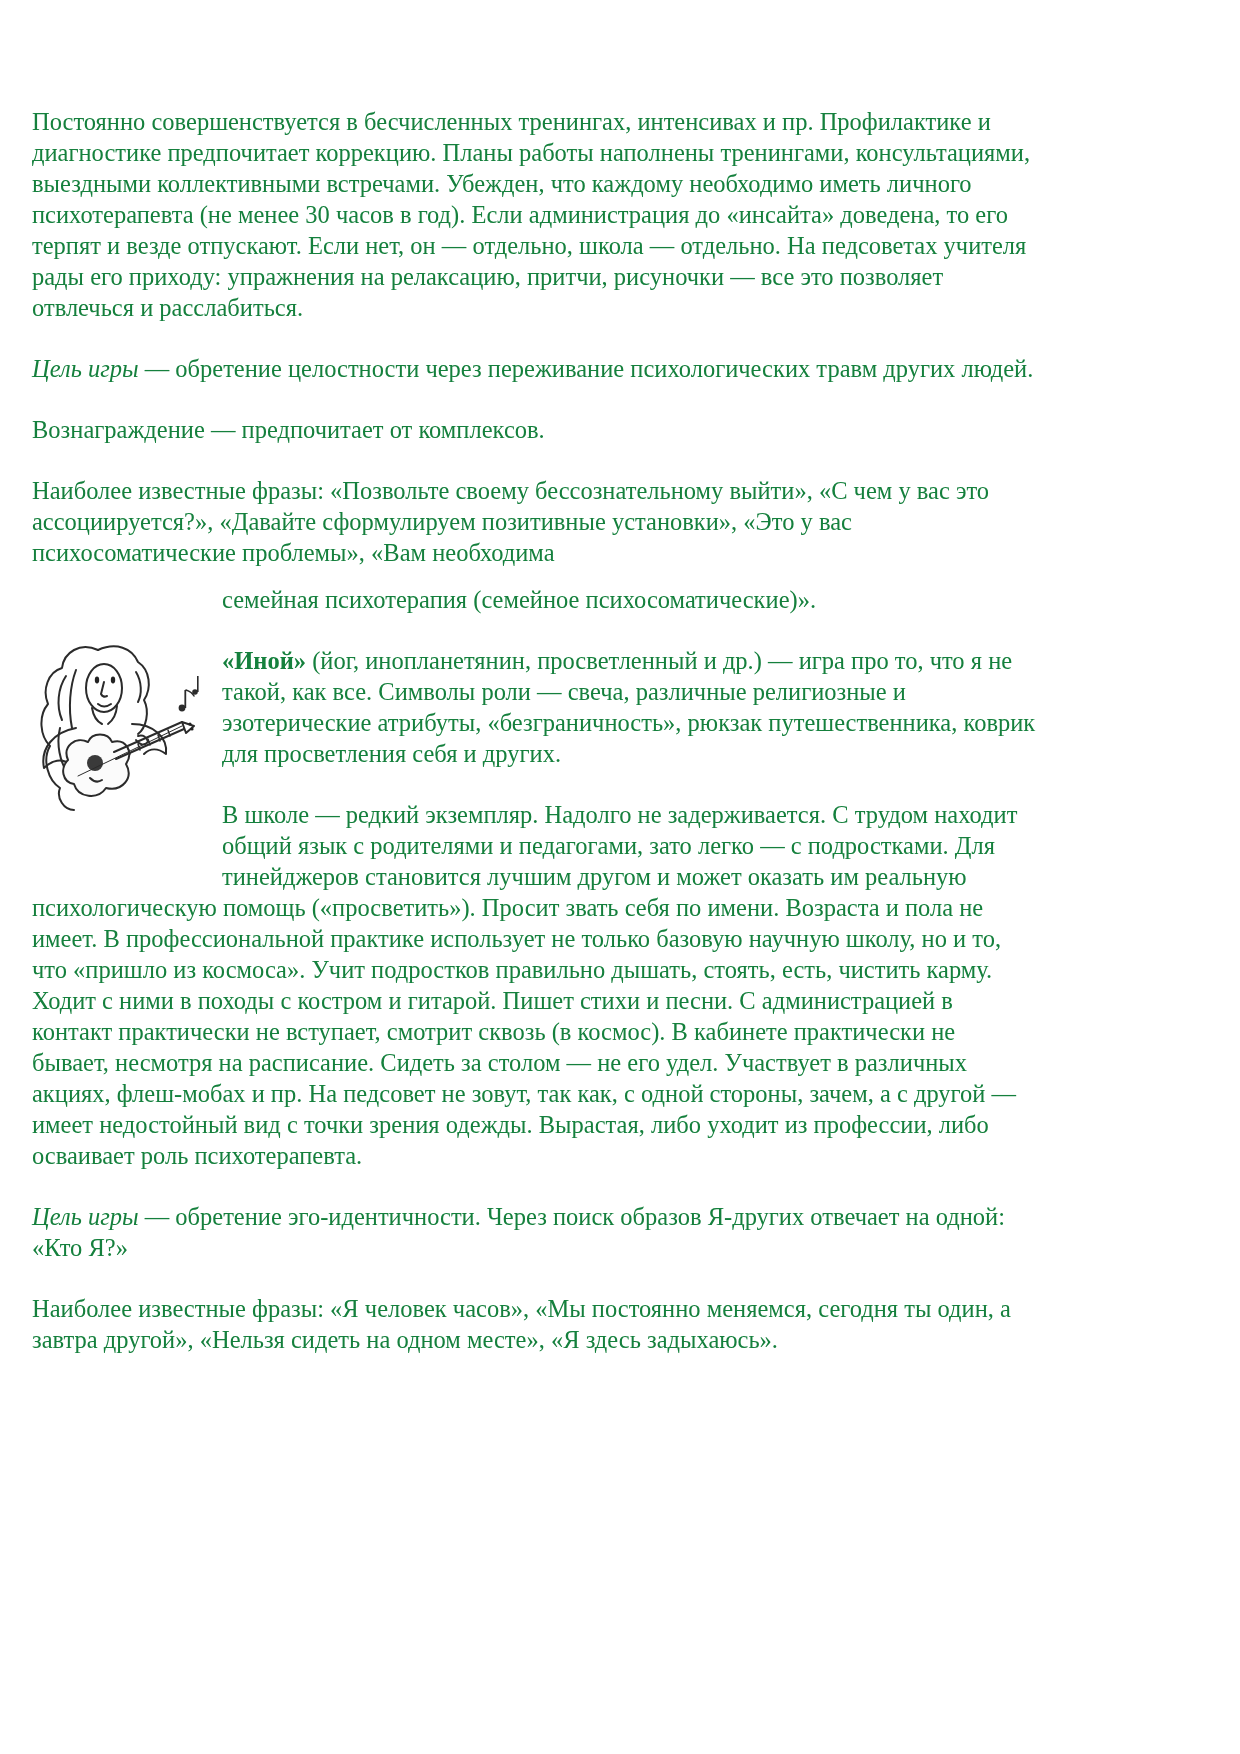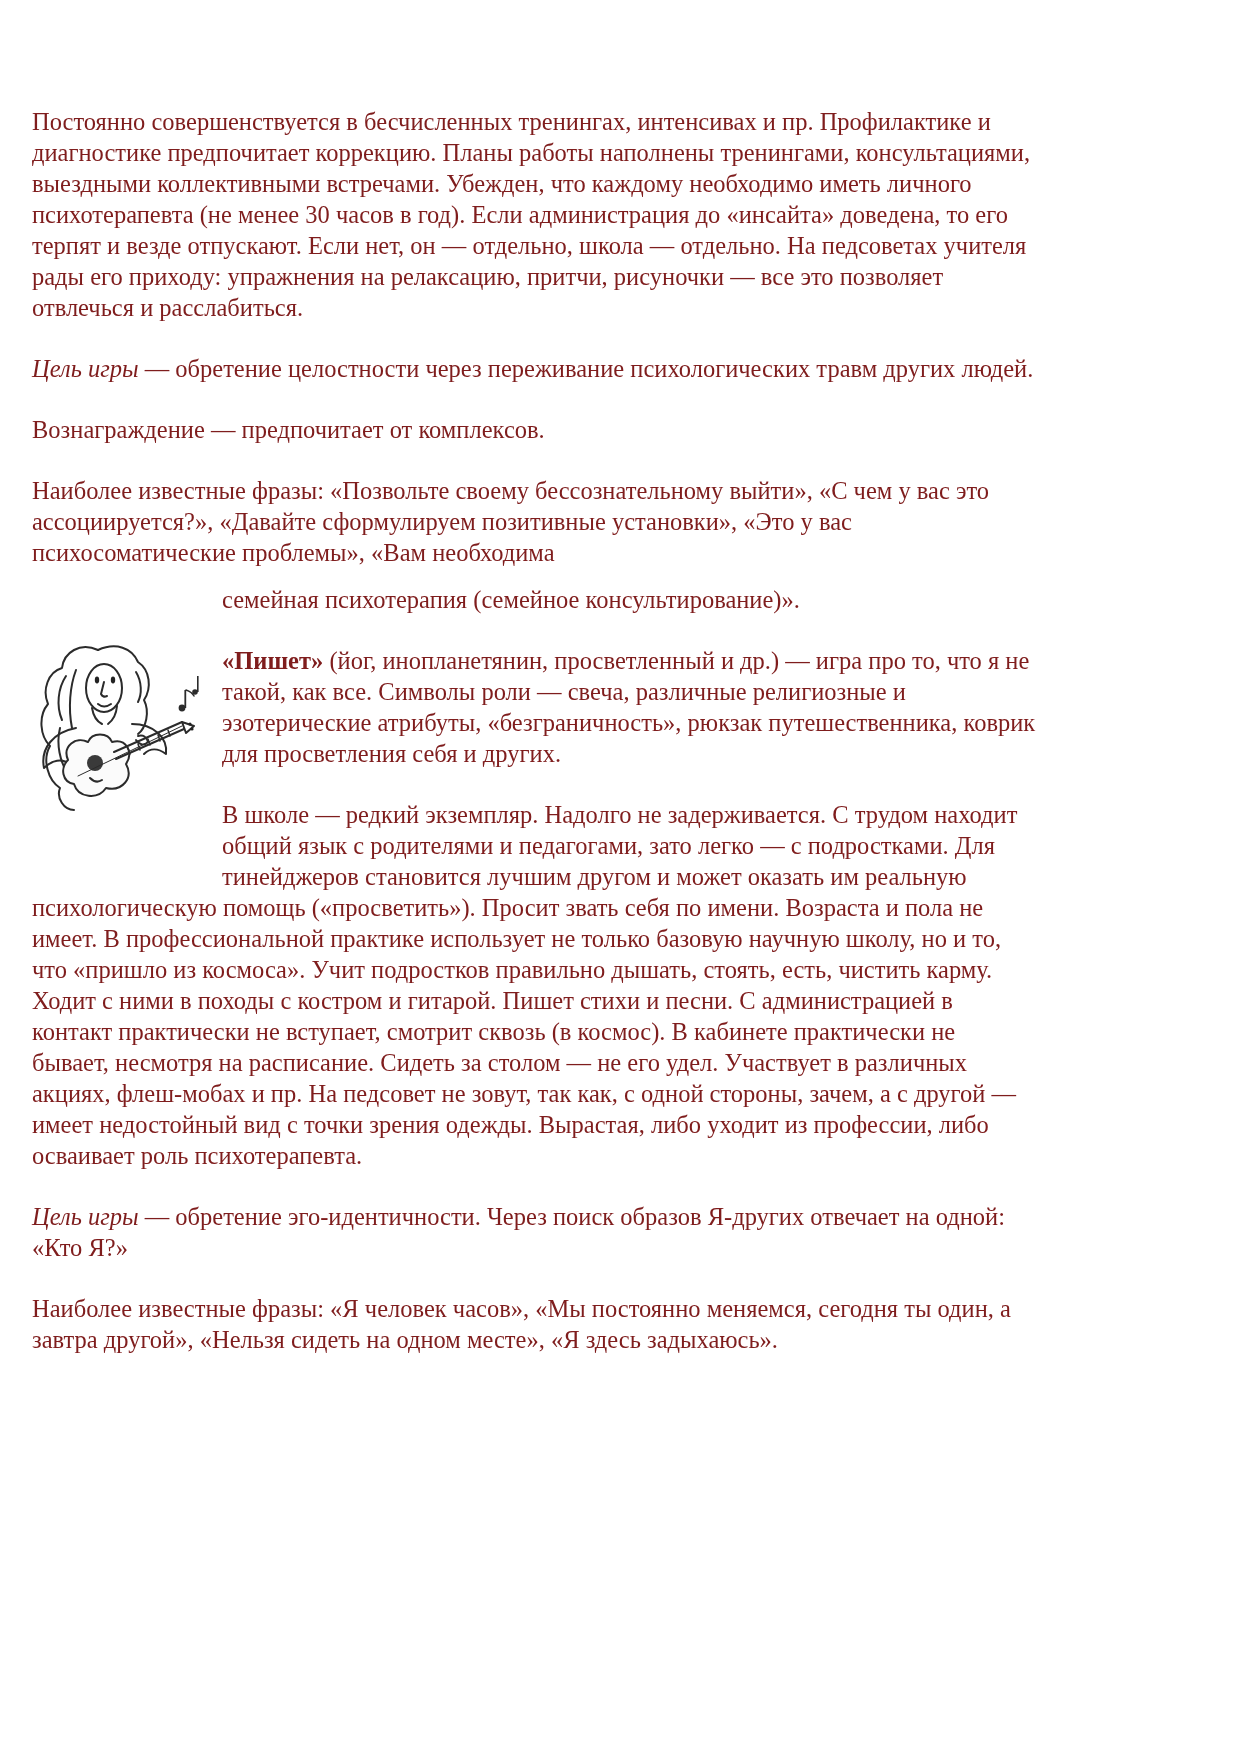--- a/index.html
+++ b/index.html
@@ -35,7 +35,7 @@
 </head>
 <body>
 
-<div class="page" style="background: rgb(255, 255, 255); color: #7f1d1d; padding-left: 32px;">
+<div class="page" style="background: rgb(255, 255, 255); color: #15803d; padding-left: 32px;">
 
   <div id="section-top">
       <p><span>Постоянно совершенствуется в бесчисленных тренингах, интенсивах и пр. Профилактике и диагностике предпочитает коррекцию. Планы работы наполнены тренингами, консультациями, выездными коллективными встречами. Убежден, что каждому необходимо иметь личного психотерапевта (не менее 30 часов в год). Если администрация до «инсайта» доведена, то его терпят и везде отпускают. Если нет, он — отдельно, школа — отдельно. На педсоветах учителя рады его приходу: упражнения на релаксацию, притчи, рисуночки — все это позволяет отвлечься и расслабиться.</span></p>

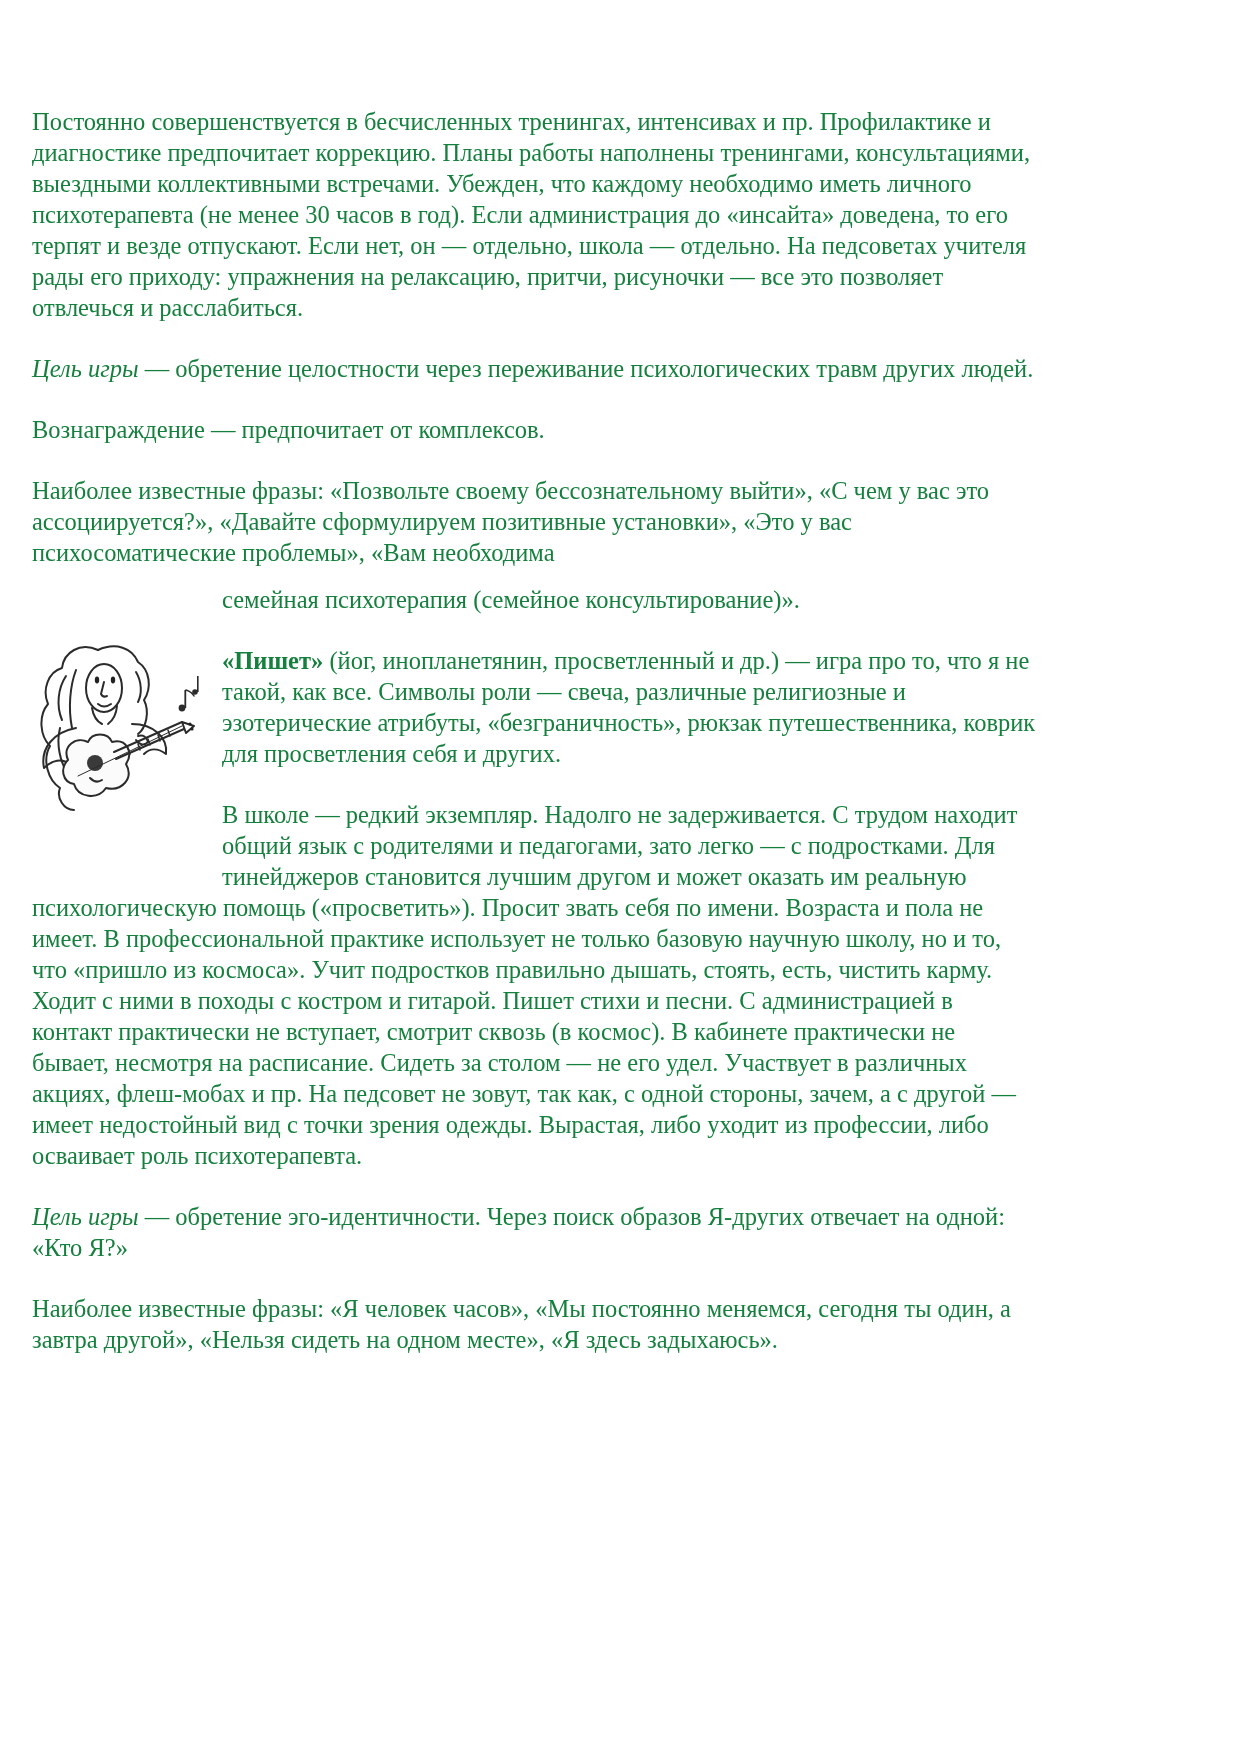--- a/index.html
+++ b/index.html
@@ -91,7 +91,7 @@
         </g>
       </svg>
     </div>
-  <p><span>семейная психотерапия (семейное консультирование)».</span></p>
+  <p><span>семейная психотерапия (семейное психосоматические)».</span></p>
       <p><span class="run-bold">«Пишет»</span><span> (йог, инопланетянин, просветленный и др.) — игра про то, что я не такой, как все. Символы роли — свеча, различные религиозные и эзотерические атрибуты, «безграничность», рюкзак путешественника, коврик для просветления себя и других.</span></p>
       <p><span>В школе — редкий экземпляр. Надолго не задерживается. С трудом находит общий язык с родителями и педагогами, зато легко — с подростками. Для тинейджеров становится лучшим другом и может оказать им реальную психологическую помощь («просветить»). Просит звать себя по имени. Возраста и пола не имеет. В профессиональной практике использует не только базовую научную школу, но и то, что «пришло из космоса». Учит подростков правильно дышать, стоять, есть, чистить карму. Ходит с ними в походы с костром и гитарой. Пишет стихи и песни. С администрацией в контакт практически не вступает, смотрит сквозь (в космос). В кабинете практически не бывает, несмотря на расписание. Сидеть за столом — не его удел. Участвует в различных акциях, флеш-мобах и пр. На педсовет не зовут, так как, с одной стороны, зачем, а с другой — имеет недостойный вид с точки зрения одежды. Вырастая, либо уходит из профессии, либо осваивает роль психотерапевта.</span></p>
       <p><span class="run-italic">Цель игры</span><span> — обретение эго-идентичности. Через поиск образов Я-других отвечает на одной: «Кто Я?»</span></p>

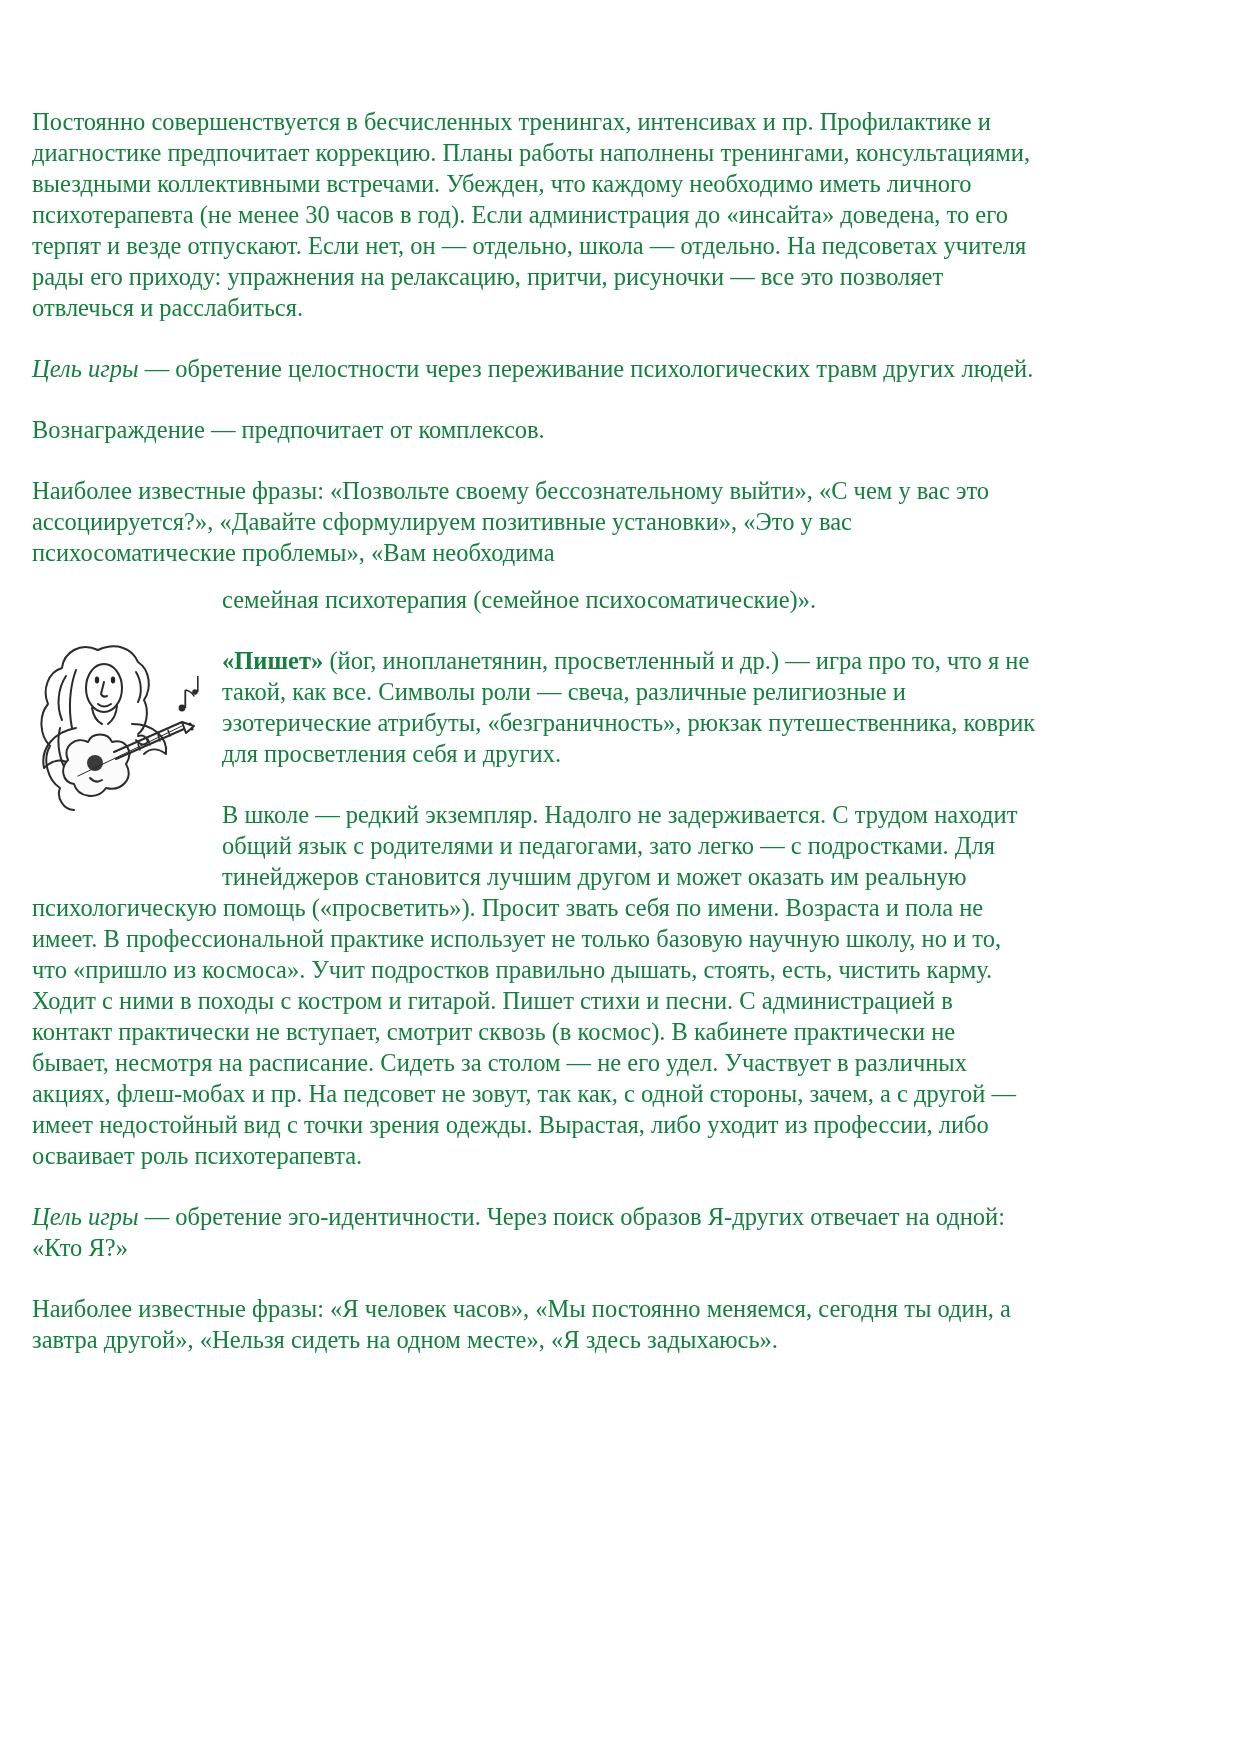--- a/index.html
+++ b/index.html
@@ -92,7 +92,7 @@
       </svg>
     </div>
   <p><span>семейная психотерапия (семейное психосоматические)».</span></p>
-      <p><span class="run-bold">«Пишет»</span><span> (йог, инопланетянин, просветленный и др.) — игра про то, что я не такой, как все. Символы роли — свеча, различные религиозные и эзотерические атрибуты, «безграничность», рюкзак путешественника, коврик для просветления себя и других.</span></p>
+      <p><span class="run-bold">«Иной»</span><span> (йог, инопланетянин, просветленный и др.) — игра про то, что я не такой, как все. Символы роли — свеча, различные религиозные и эзотерические атрибуты, «безграничность», рюкзак путешественника, коврик для просветления себя и других.</span></p>
       <p><span>В школе — редкий экземпляр. Надолго не задерживается. С трудом находит общий язык с родителями и педагогами, зато легко — с подростками. Для тинейджеров становится лучшим другом и может оказать им реальную психологическую помощь («просветить»). Просит звать себя по имени. Возраста и пола не имеет. В профессиональной практике использует не только базовую научную школу, но и то, что «пришло из космоса». Учит подростков правильно дышать, стоять, есть, чистить карму. Ходит с ними в походы с костром и гитарой. Пишет стихи и песни. С администрацией в контакт практически не вступает, смотрит сквозь (в космос). В кабинете практически не бывает, несмотря на расписание. Сидеть за столом — не его удел. Участвует в различных акциях, флеш-мобах и пр. На педсовет не зовут, так как, с одной стороны, зачем, а с другой — имеет недостойный вид с точки зрения одежды. Вырастая, либо уходит из профессии, либо осваивает роль психотерапевта.</span></p>
       <p><span class="run-italic">Цель игры</span><span> — обретение эго-идентичности. Через поиск образов Я-других отвечает на одной: «Кто Я?»</span></p>
       <p><span>Наиболее известные фразы: «Я человек часов», «Мы постоянно меняемся, сегодня ты один, а завтра другой», «Нельзя сидеть на одном месте», «Я здесь задыхаюсь».</span></p>

